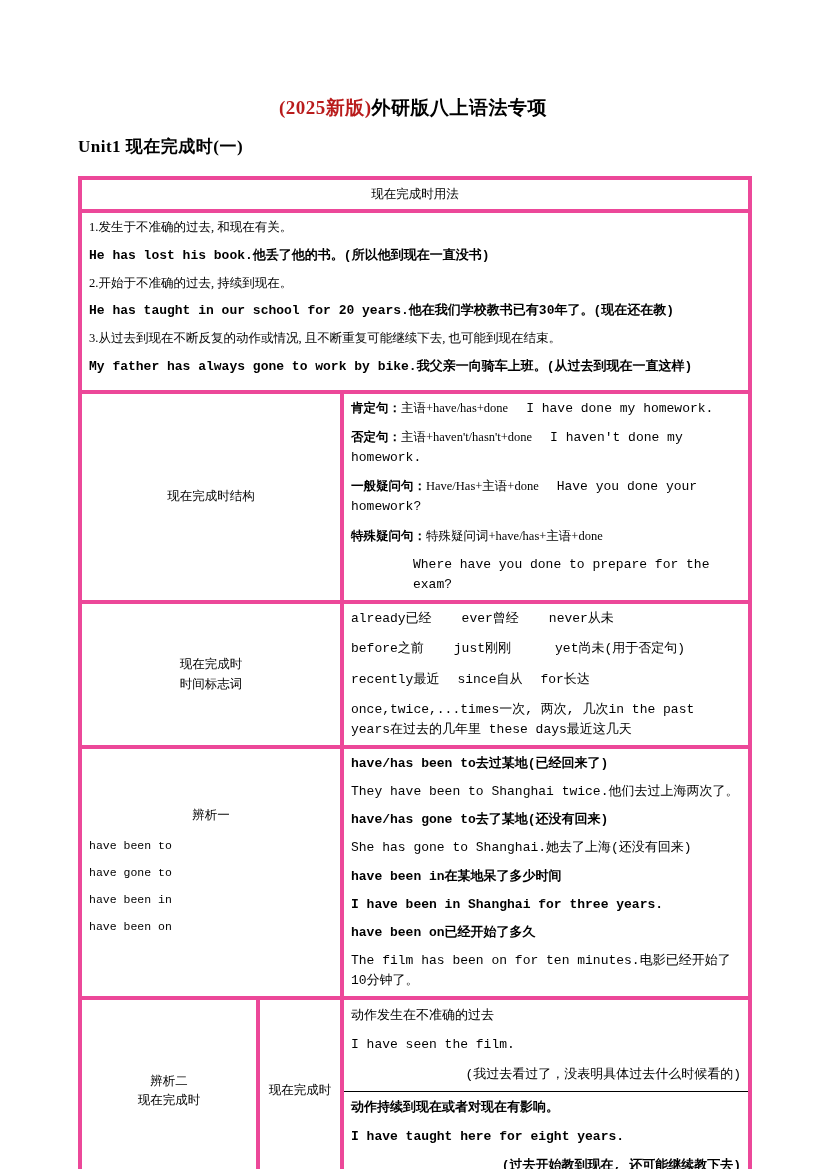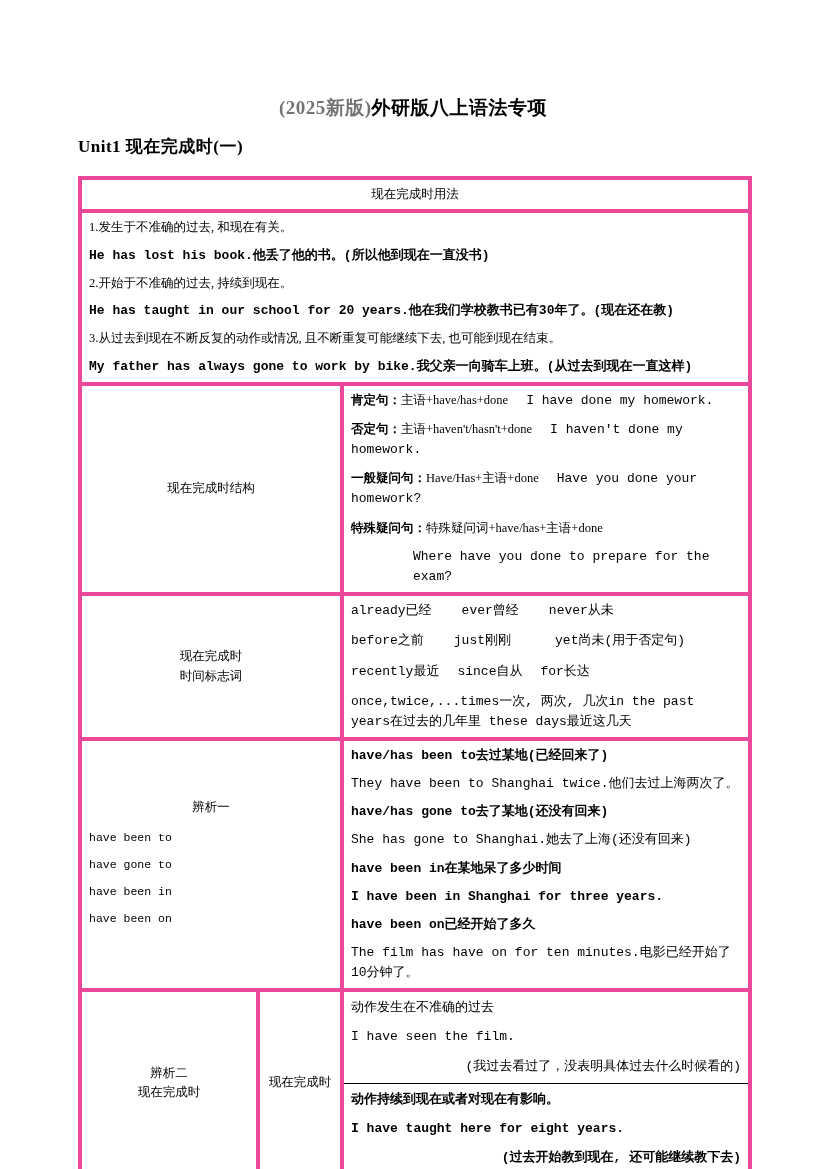--- a/index.html
+++ b/index.html
@@ -31,7 +31,7 @@
     letter-spacing: 0.5px;
   }
   .doc-title .red {
-    color: #737373;
+    color: #b91c1c;
   }
   .doc-subtitle {
     text-align: left;

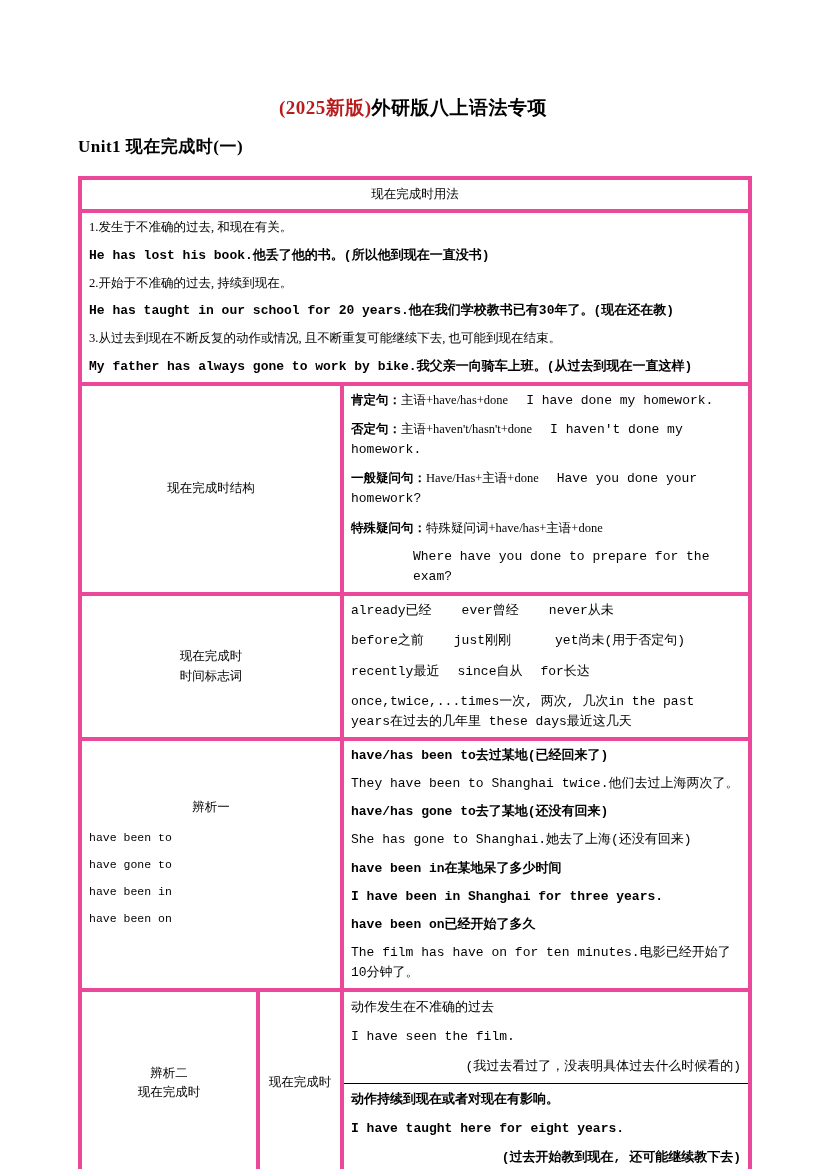--- a/index.html
+++ b/index.html
@@ -74,7 +74,7 @@
     margin: 0 0 8px 0;
   }
   .sec1 p:last-child {
-    margin-bottom: 0;
+    margin-bottom: 8px;
   }
   .struct p {
     margin: 0 0 9px 0;

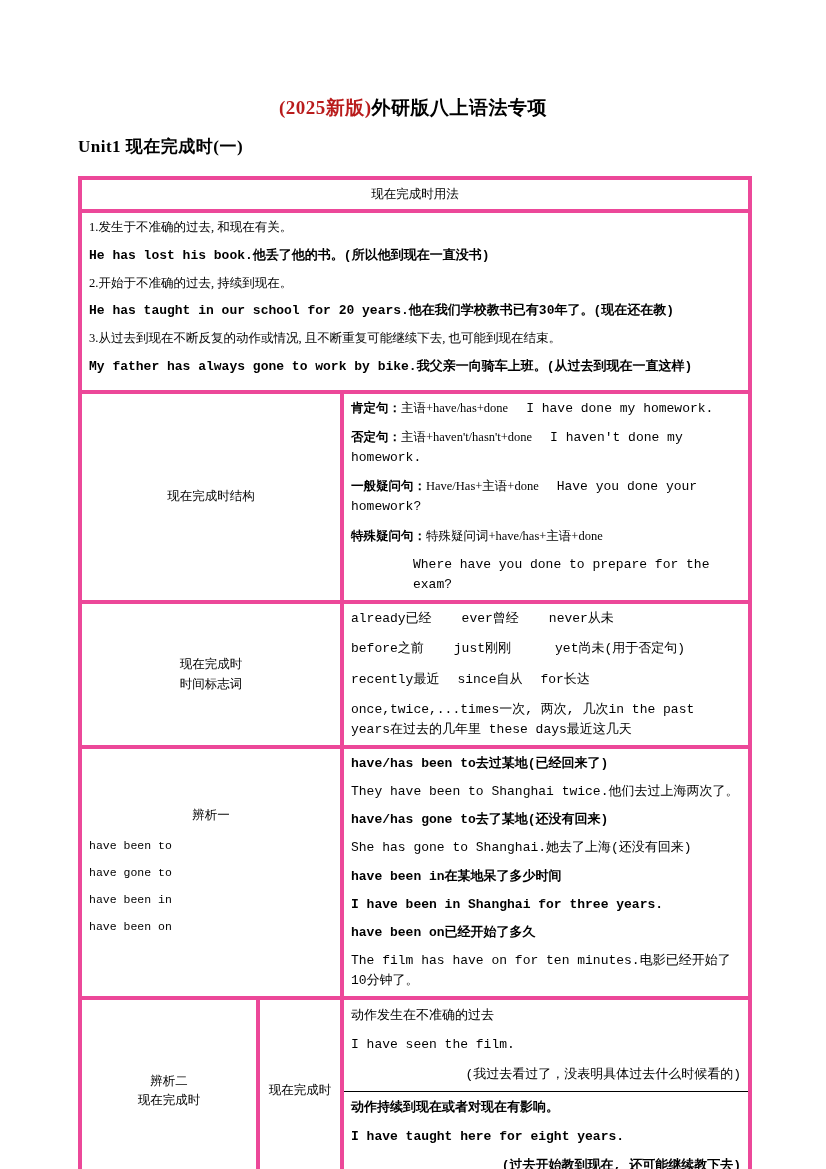--- a/index.html
+++ b/index.html
@@ -201,7 +201,7 @@
         <p class="mono bold">have been in在某地呆了多少时间</p>
         <p class="mono bold">I have been in Shanghai for three years.</p>
         <p class="mono bold">have been on已经开始了多久</p>
-        <p class="mono">The film has have on for ten minutes.电影已经开始了10分钟了。</p>
+        <p class="mono">The film has been on for ten minutes.电影已经开始了10分钟了。</p>
       </td>
     </tr>
 

